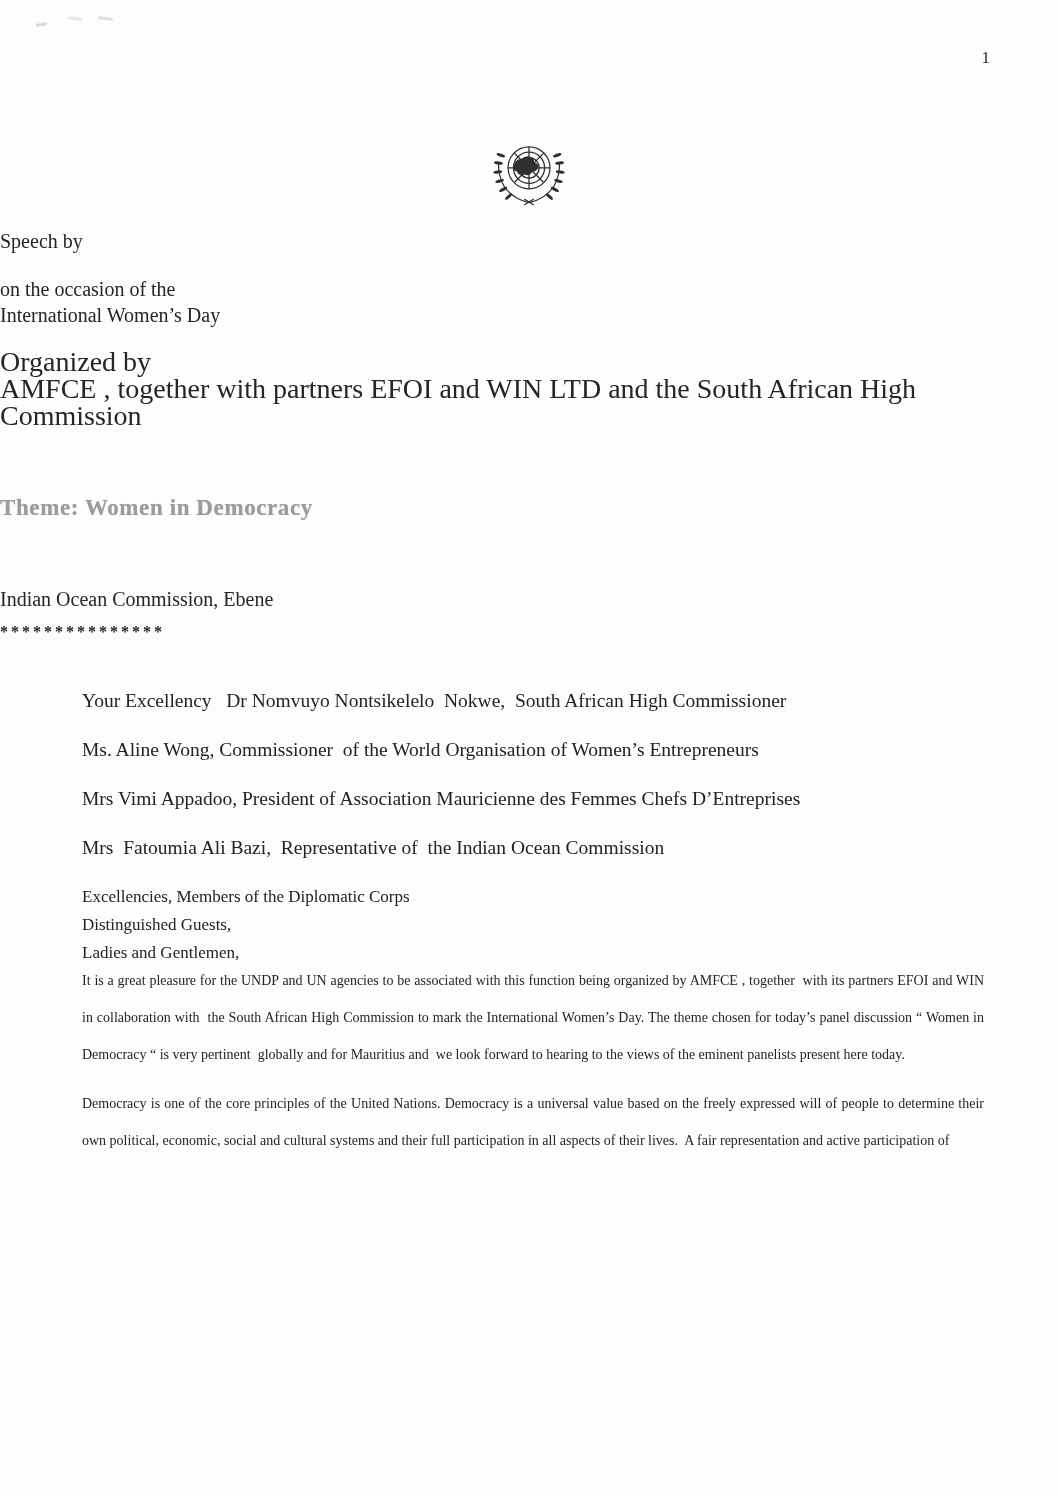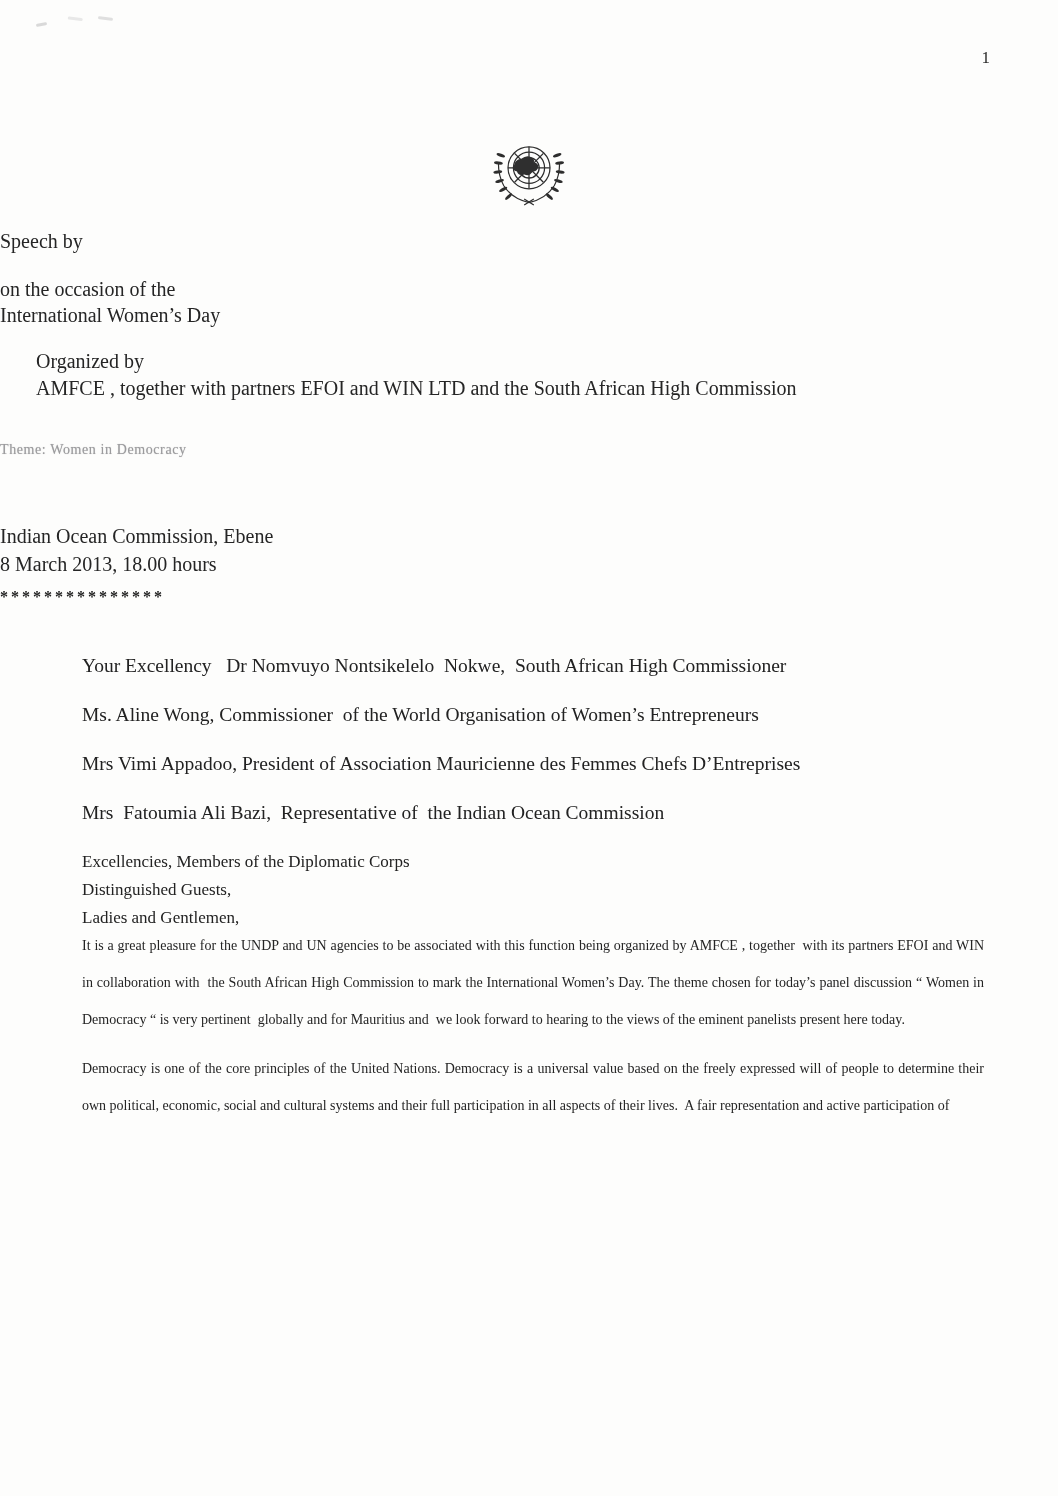--- a/index.html
+++ b/index.html
@@ -24,7 +24,7 @@
   .center{text-align:left;}
   .tblock{margin-top:14px;font-size:20px;line-height:26.5px;color:#252525;}
   .oblock{margin-top:21px;font-size:20px;line-height:26.5px;color:#252525;}
-  .gblock{margin-top:19px;font-size:20px;line-height:27px;color:#252525;padding-left:36px;}
+  .gblock{margin-top:19px;font-size:28px;line-height:27px;color:#252525;}
   .theme{
     margin-top:40px;font-size:14px;font-weight:normal;
     color:#9b9b9d;letter-spacing:.6px;

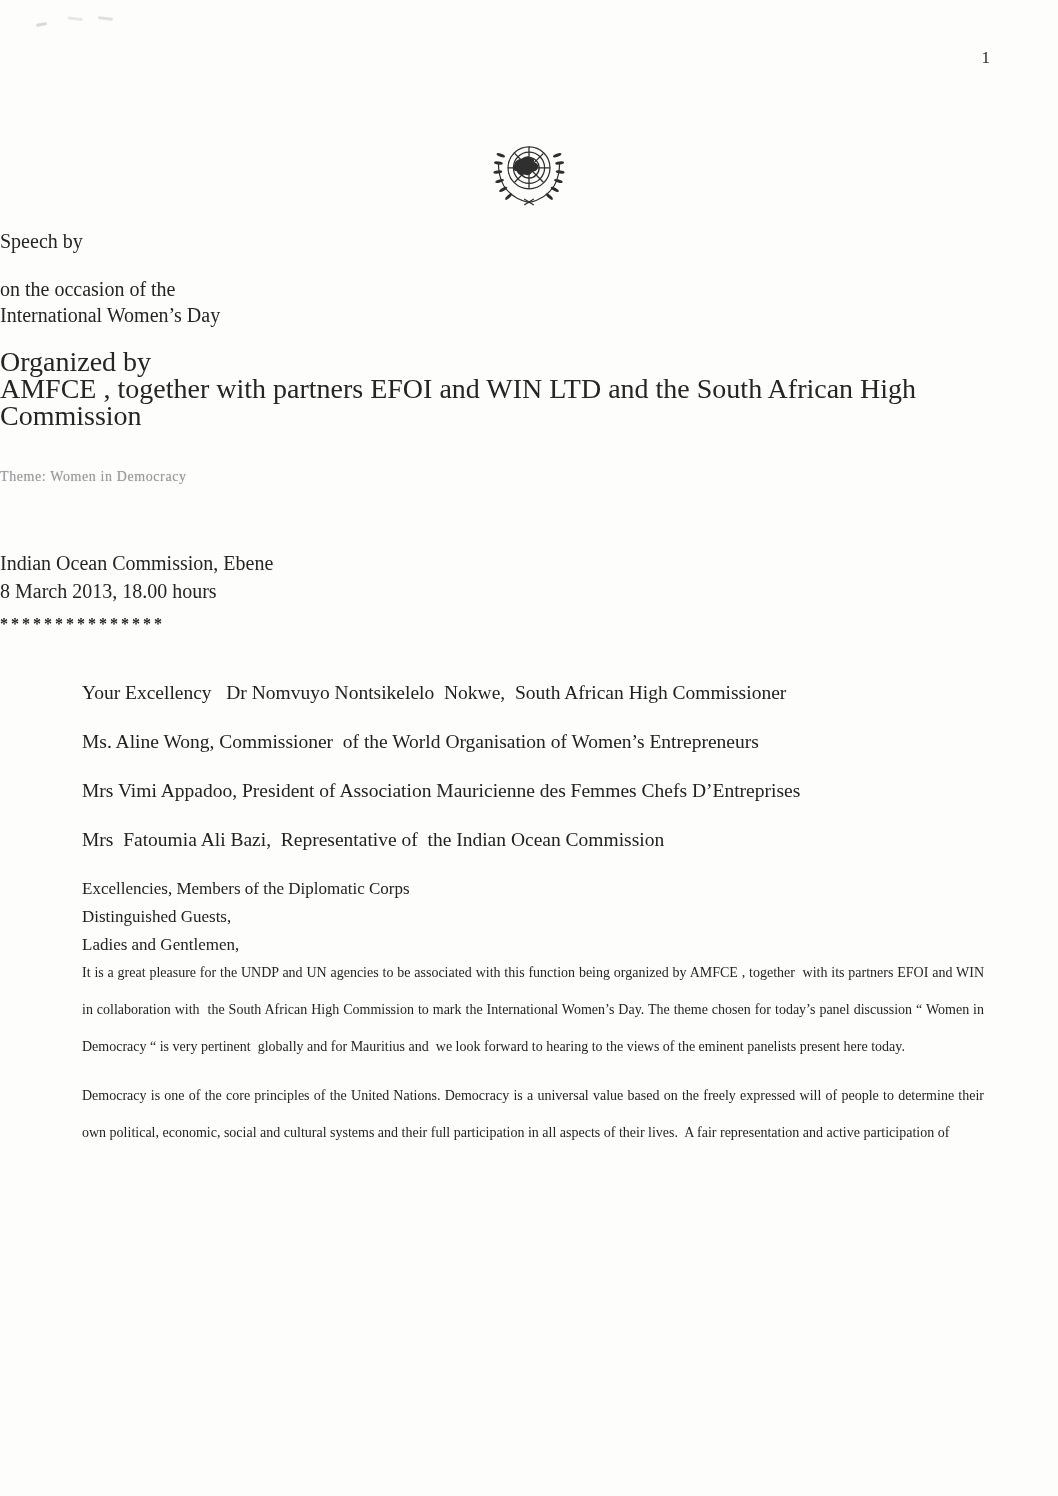--- a/index.html
+++ b/index.html
@@ -26,7 +26,7 @@
   .oblock{margin-top:21px;font-size:20px;line-height:26.5px;color:#252525;}
   .gblock{margin-top:19px;font-size:28px;line-height:27px;color:#252525;}
   .theme{
-    margin-top:40px;font-size:14px;font-weight:normal;
+    margin-top:66px;font-size:23px;font-weight:bold;
     color:#9b9b9d;letter-spacing:.6px;
     text-shadow:0 0 1px rgba(170,170,172,.7);
   }

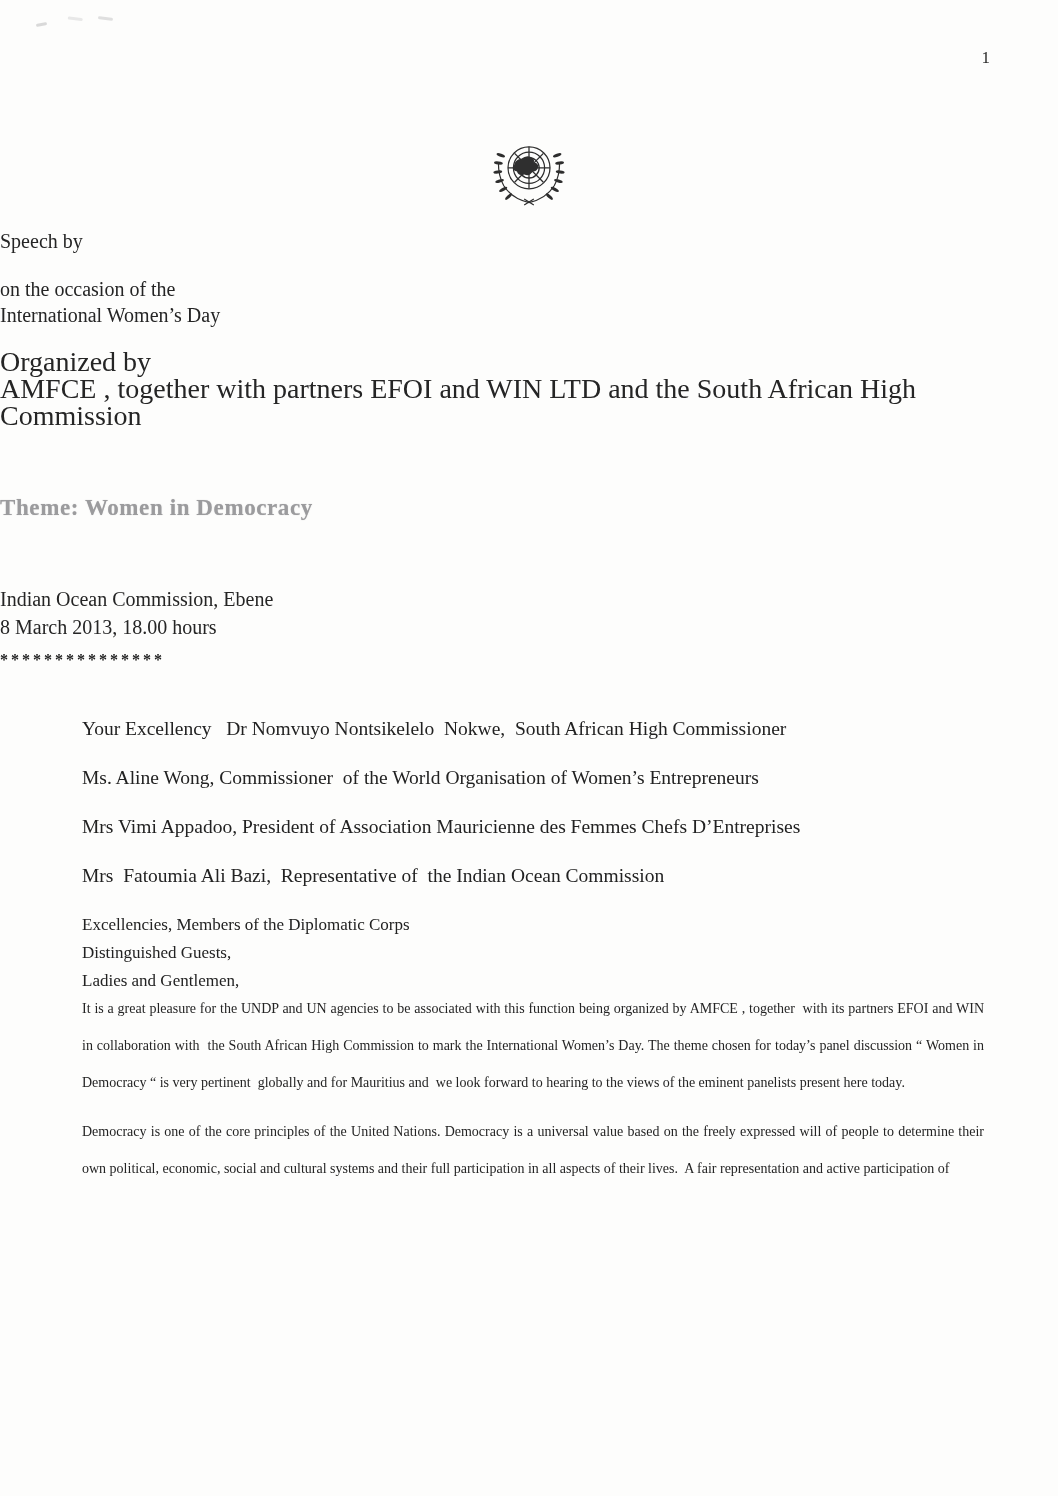--- a/index.html
+++ b/index.html
@@ -110,7 +110,6 @@
 
   <div class="center vblock">
     <div>Indian Ocean Commission, Ebene</div>
-    <div>8 March 2013, 18.00 hours</div>
   </div>
 
   <div class="center divider">***************</div>

